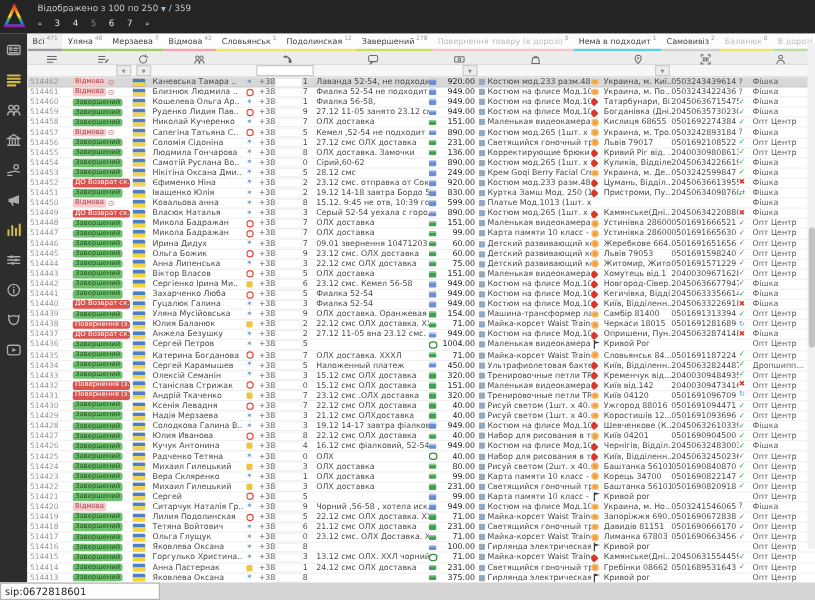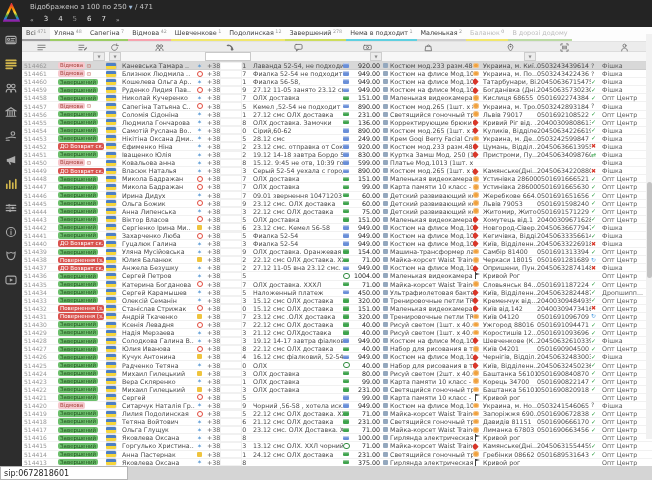--- a/index.html
+++ b/index.html
@@ -95,7 +95,7 @@
   <div class="shown">
     <span>Відображено з 100 по 250</span>
     <span class="caret">▼</span>
-    <span>/ 471</span>
+    <span>/ 359</span>
   </div>
   <div class="pager" id="pager">
       <span class="nav">«</span>

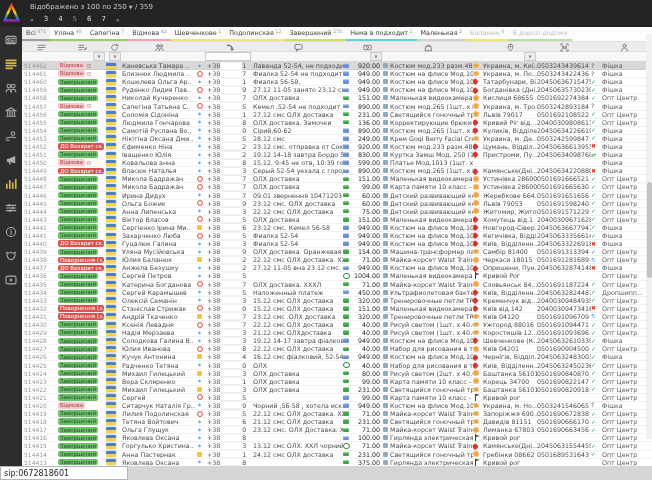--- a/index.html
+++ b/index.html
@@ -189,7 +189,7 @@
         <span class="cnt">48</span>
       </div>
       <div class="tab" style="border-bottom-color: rgb(156, 204, 101);">
-        <span>Сапегіна</span>
+        <span>Мерзаева</span>
         <span class="cnt">7</span>
       </div>
       <div class="tab" style="border-bottom-color: rgb(246, 163, 174);">

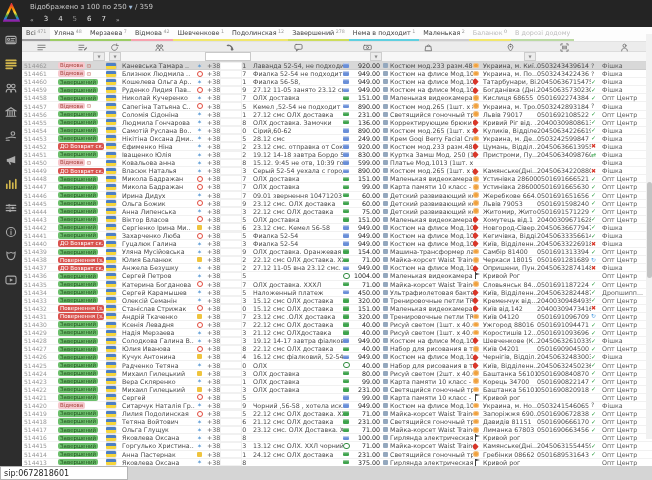--- a/index.html
+++ b/index.html
@@ -197,7 +197,7 @@
         <span class="cnt">42</span>
       </div>
       <div class="tab" style="border-bottom-color: rgb(241, 231, 109);">
-        <span>Шевченкове</span>
+        <span>Словьянськ</span>
         <span class="cnt">1</span>
       </div>
       <div class="tab" style="border-bottom-color: rgb(241, 231, 109);">

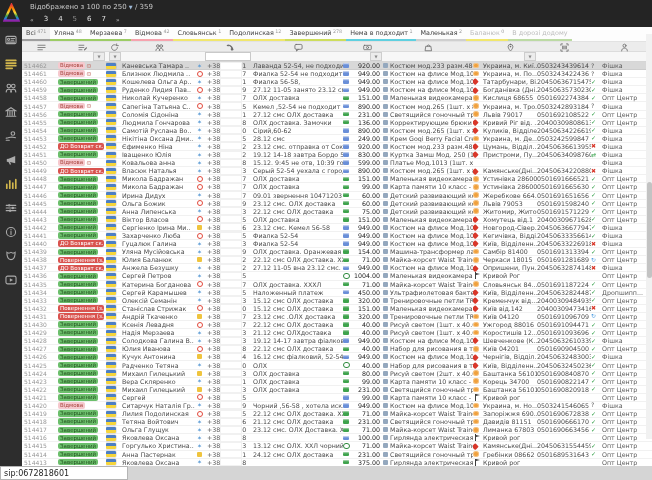--- a/index.html
+++ b/index.html
@@ -208,6 +208,10 @@
         <span>Завершений</span>
         <span class="cnt">278</span>
       </div>
+      <div class="tab muted" style="border-bottom-color: rgb(246, 198, 207);">
+        <span>Повернення товару (в дорозі)</span>
+        <span class="cnt">0</span>
+      </div>
       <div class="tab" style="border-bottom-color: rgb(95, 208, 224);">
         <span>Нема в подходит</span>
         <span class="cnt">1</span>

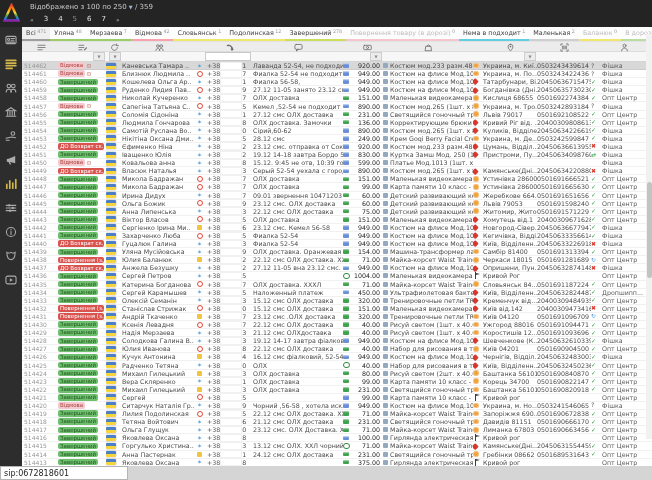--- a/index.html
+++ b/index.html
@@ -217,7 +217,7 @@
         <span class="cnt">1</span>
       </div>
       <div class="tab" style="border-bottom-color: rgb(207, 207, 207);">
-        <span>Маленькая</span>
+        <span>Самовивіз</span>
         <span class="cnt">2</span>
       </div>
       <div class="tab muted" style="border-bottom-color: rgb(241, 231, 109);">

